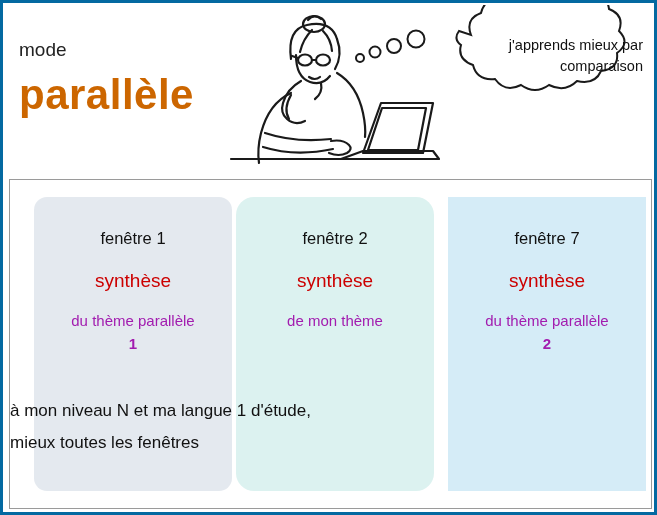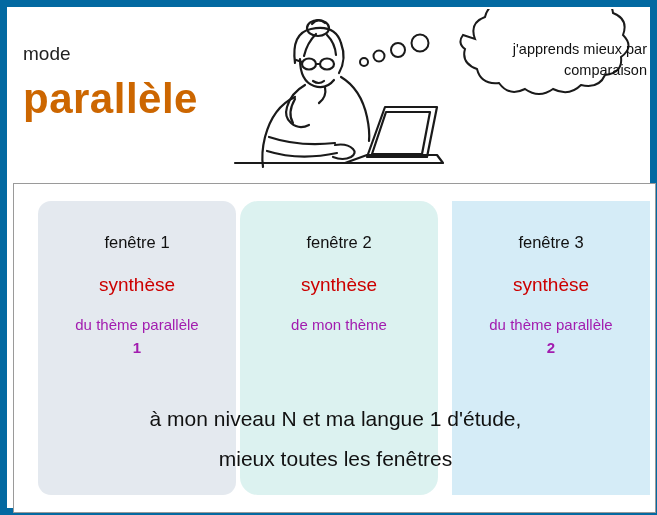--- a/index.html
+++ b/index.html
@@ -18,7 +18,7 @@
     width: 657px;
     height: 515px;
     box-sizing: border-box;
-    border: 7px solid #0369a1;
+    border: 3px solid #0369a1;
     background: #ffffff;
   }
 

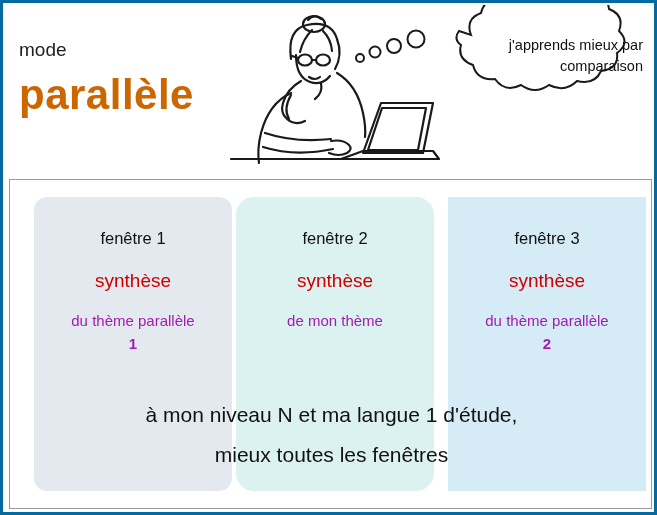--- a/index.html
+++ b/index.html
@@ -251,7 +251,7 @@
 
       <div class="col col-3" style="background: rgb(213, 236, 247);">
         <div class="col-inner">
-          <div class="win-label">fenêtre 3</div>
+          <div class="win-label">fenêtre 7</div>
           <div class="synthese">synthèse</div>
           <div class="theme">
             <span>du thème parallèle</span>

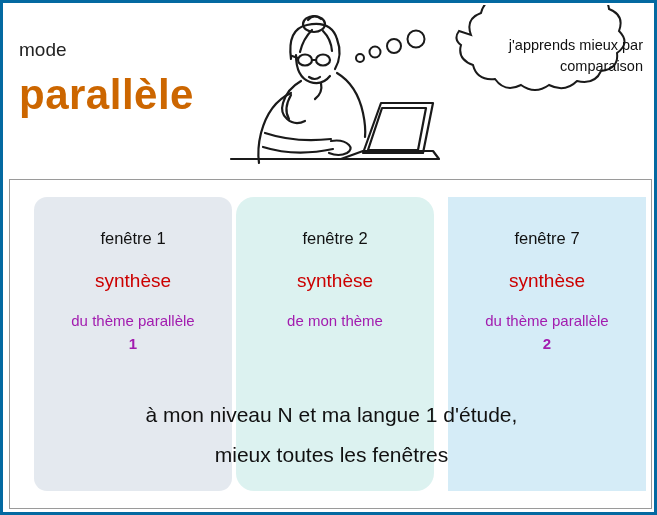--- a/index.html
+++ b/index.html
@@ -135,8 +135,8 @@
     left: 0;
     top: 215px;
     width: 643px;
-    text-align: center;
-    font-size: 21px;
+    text-align: left;
+    font-size: 17px;
     color: #111111;
     line-height: 1.9;
   }

